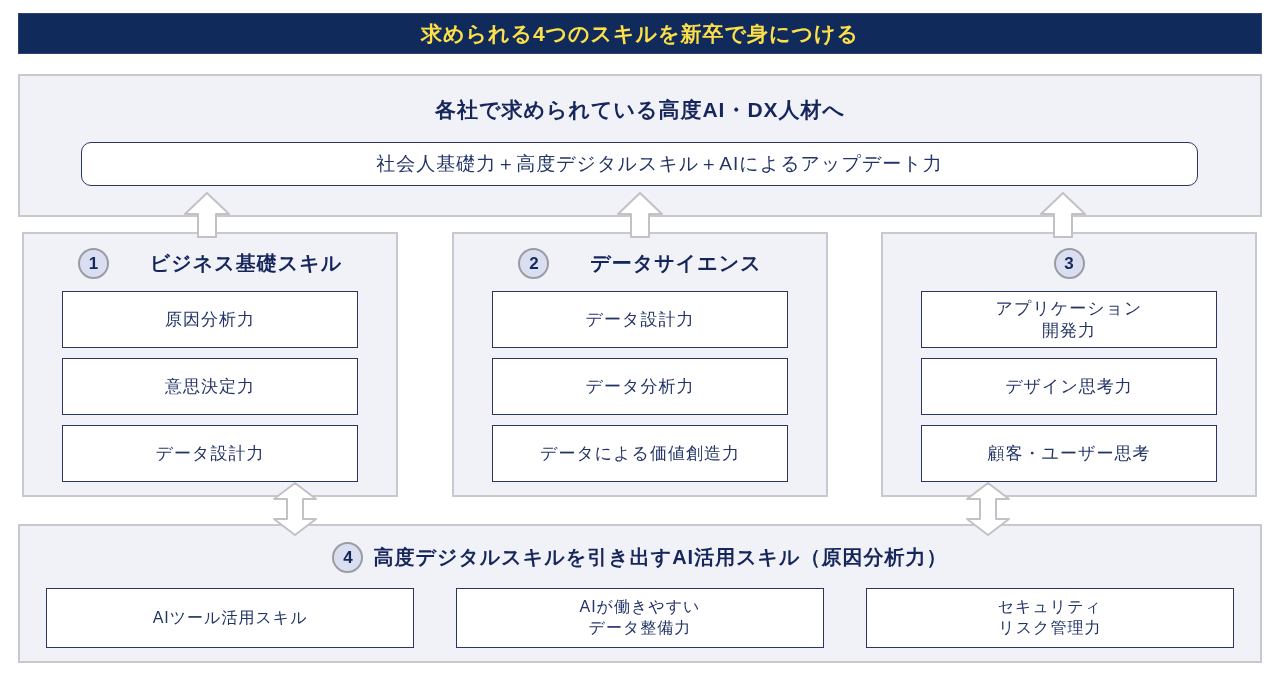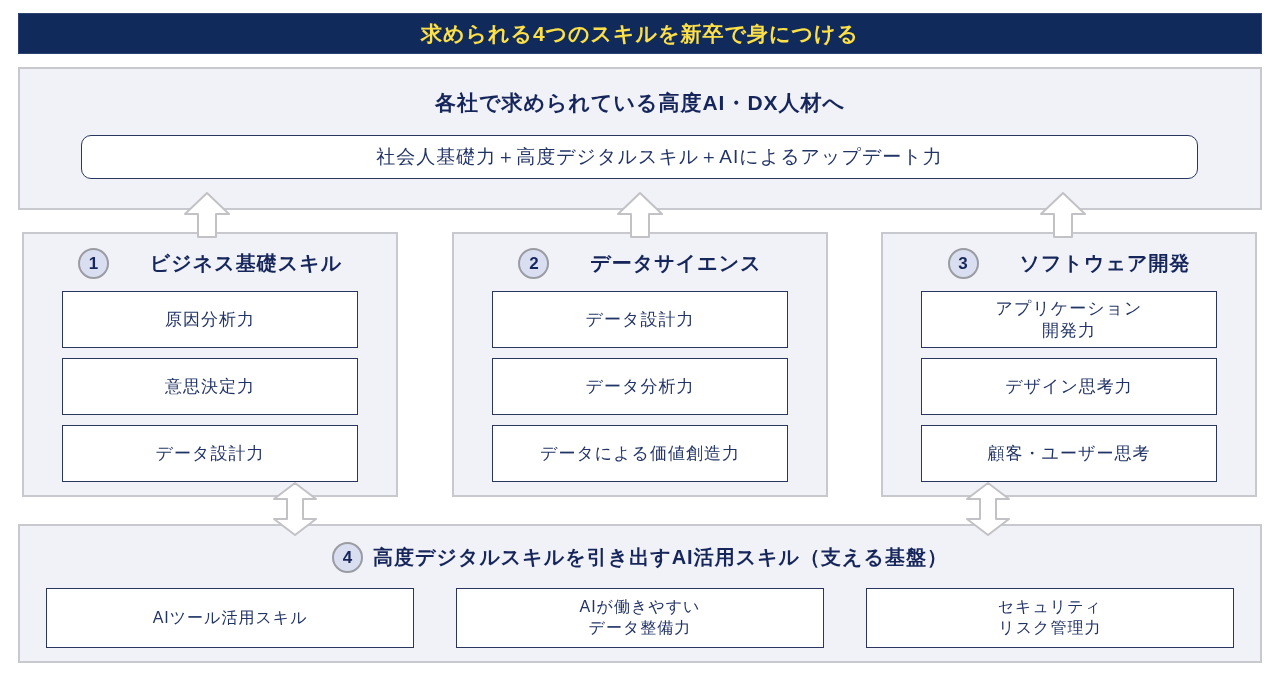--- a/index.html
+++ b/index.html
@@ -18,7 +18,7 @@
   .panel {
     position: absolute; background: #F1F2F8; border: 2px solid #C8C9CE;
   }
-  .goal-panel { left: 18px; top: 67px; width: 1244px; height: 143px; }
+  .goal-panel { left: 18px; top: 74px; width: 1244px; height: 143px; }
   .goal-heading {
     margin-top: 20px; text-align: center;
     color: #16265B; font-size: 21px; font-weight: 700; letter-spacing: 1px;

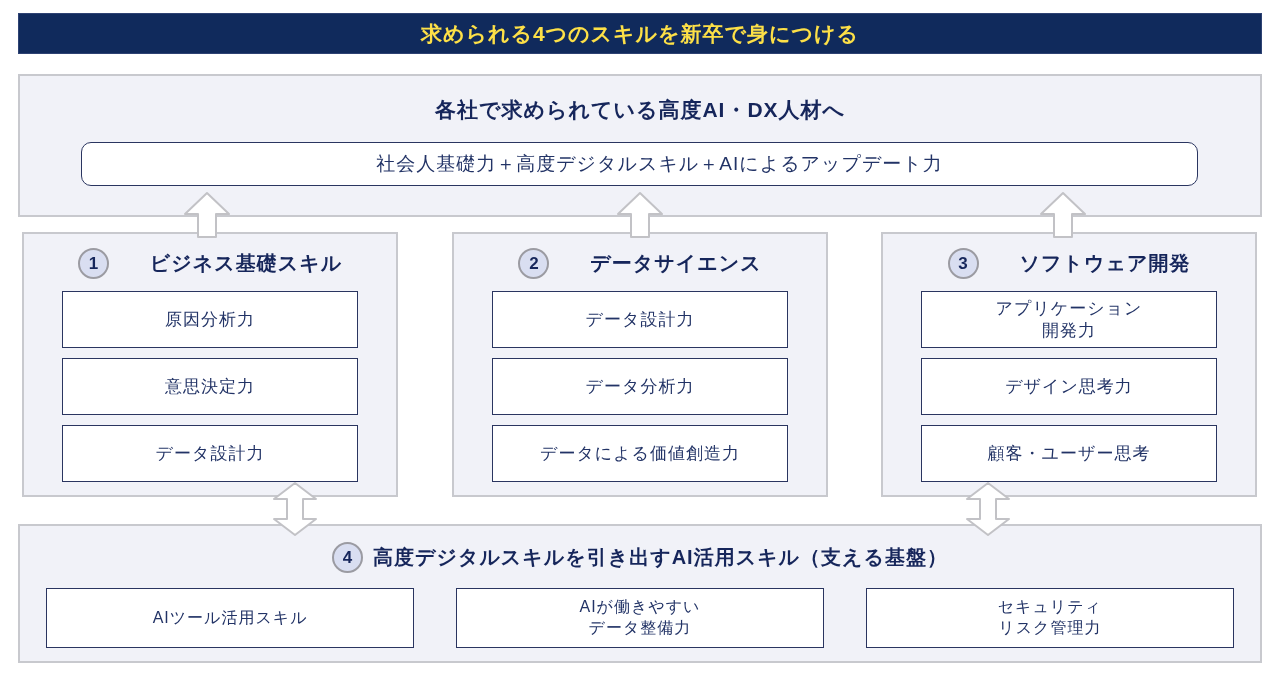--- a/index.html
+++ b/index.html
@@ -148,7 +148,6 @@
 <div class="panel column column-3">
   <div class="col-header">
     <div class="num-circle">3</div>
-    <div class="col-title">ソフトウェア開発</div>
   </div>
   <div class="skill-box">
       <span>アプリケーション

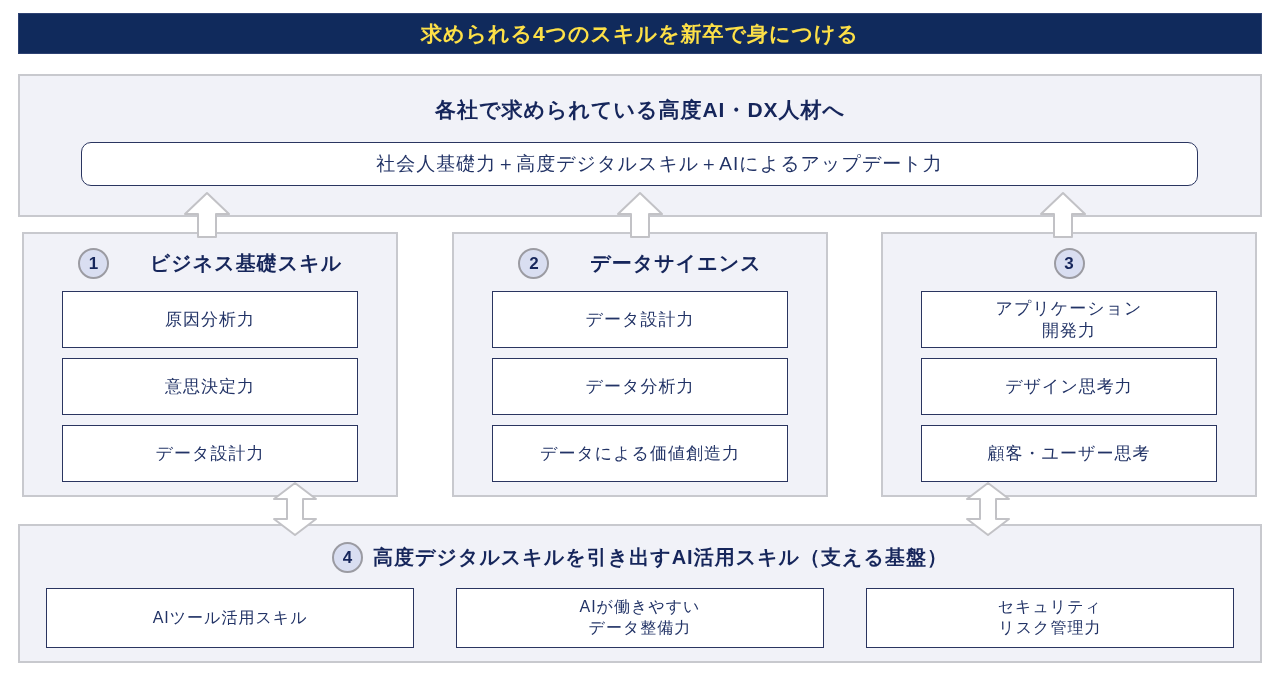--- a/index.html
+++ b/index.html
@@ -175,7 +175,7 @@
 <div class="panel foundation-panel">
   <div class="foundation-header">
     <div class="num-circle">4</div>
-    <div class="foundation-title">高度デジタルスキルを引き出すAI活用スキル（支える基盤）</div>
+    <div class="foundation-title">高度デジタルスキルを引き出すAI活用スキル（原因分析力）</div>
   </div>
   <div class="foundation-row">
     <div class="foundation-box">

